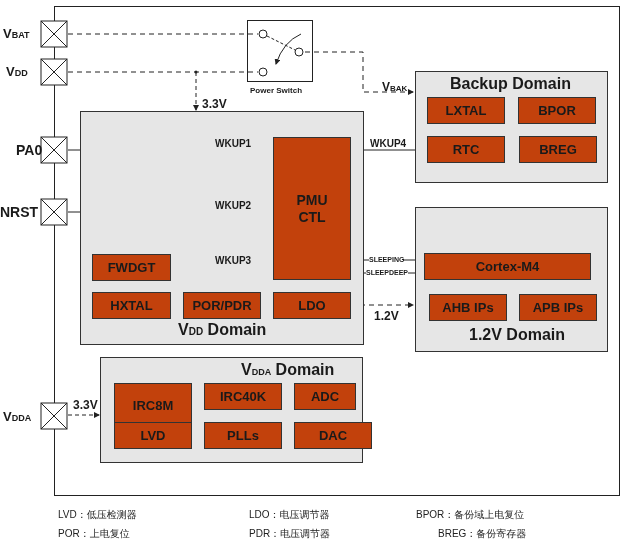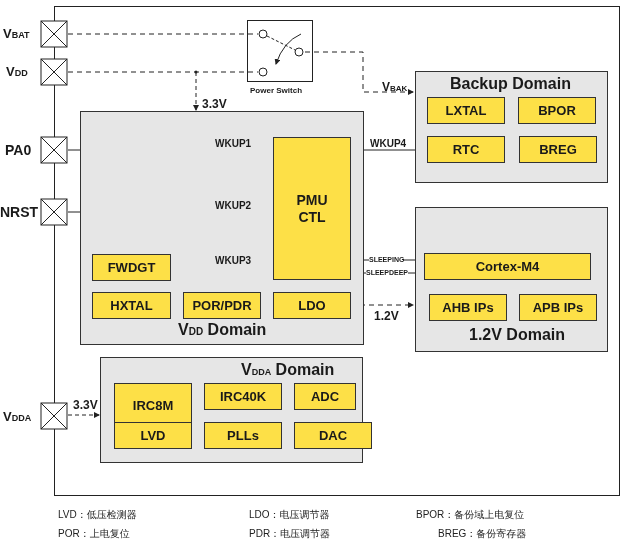--- a/index.html
+++ b/index.html
@@ -7,7 +7,7 @@
   .abs{position:absolute;}
   .frame{position:absolute;left:54px;top:6px;width:566px;height:490px;border:1px solid #222;box-sizing:border-box;}
   .domain{position:absolute;background:#e6e6e6;border:1px solid #333;box-sizing:border-box;}
-  .blk{position:absolute;background:#fde047;border:1px solid #333;box-sizing:border-box;display:flex;align-items:center;justify-content:center;font-weight:bold;font-size:13px;}
+  .blk{position:absolute;background:#c2410c;border:1px solid #333;box-sizing:border-box;display:flex;align-items:center;justify-content:center;font-weight:bold;font-size:13px;}
   .dtitle{position:absolute;font-weight:bold;font-size:16px;white-space:nowrap;}
   .pinlbl{position:absolute;font-weight:bold;font-size:13px;white-space:nowrap;}
   .sub{font-size:9px;}

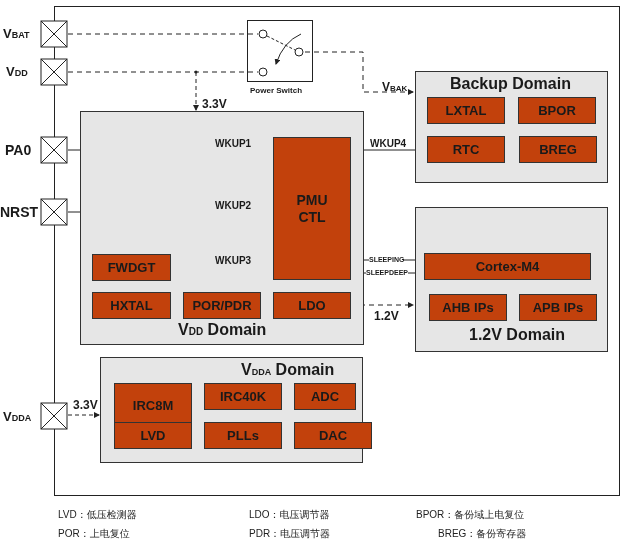--- a/index.html
+++ b/index.html
@@ -87,7 +87,7 @@
 
 <div class="pinlbl" style="left:3px;top:26px;"><span>V</span><span class="sub">BAT</span></div>
 <div class="pinlbl" style="left:6px;top:64px;"><span>V</span><span class="sub">DD</span></div>
-<div class="pinlbl" style="left:5px;top:142px;font-size:14px;">PA0</div>
+<div class="pinlbl" style="left:16px;top:142px;font-size:14px;">PA0</div>
 <div class="pinlbl" style="left:0px;top:204px;font-size:14px;">NRST</div>
 <div class="pinlbl" style="left:3px;top:409px;"><span>V</span><span class="sub">DDA</span></div>
 

